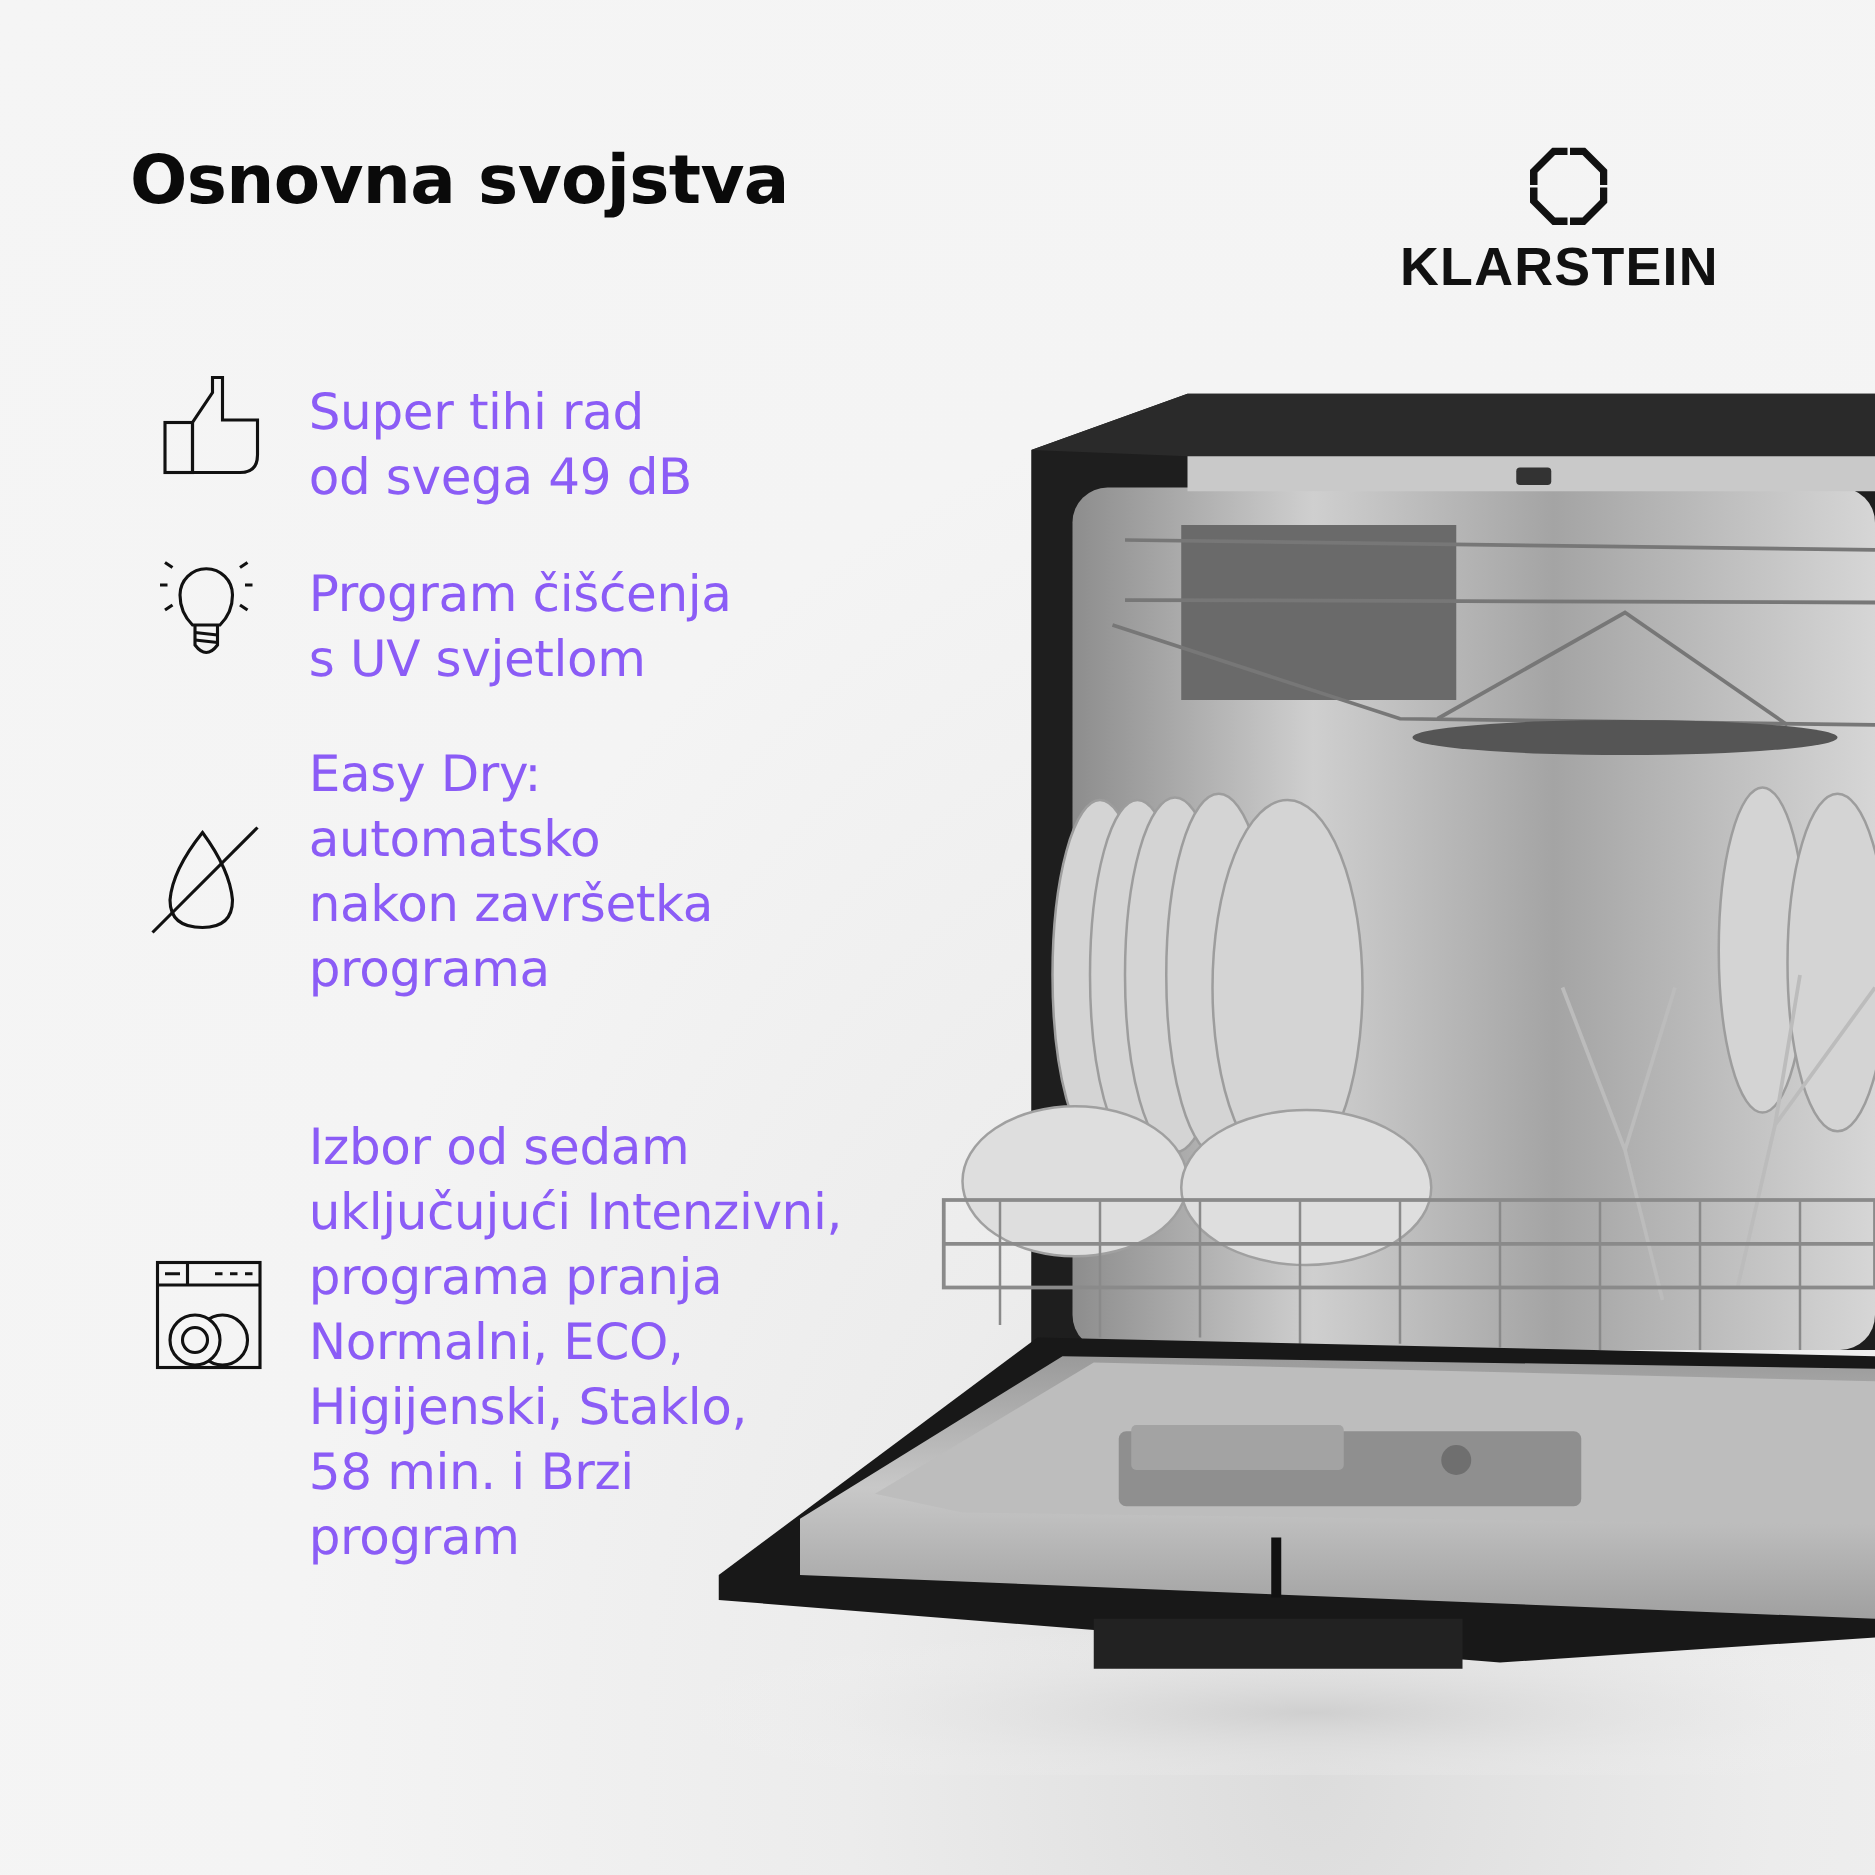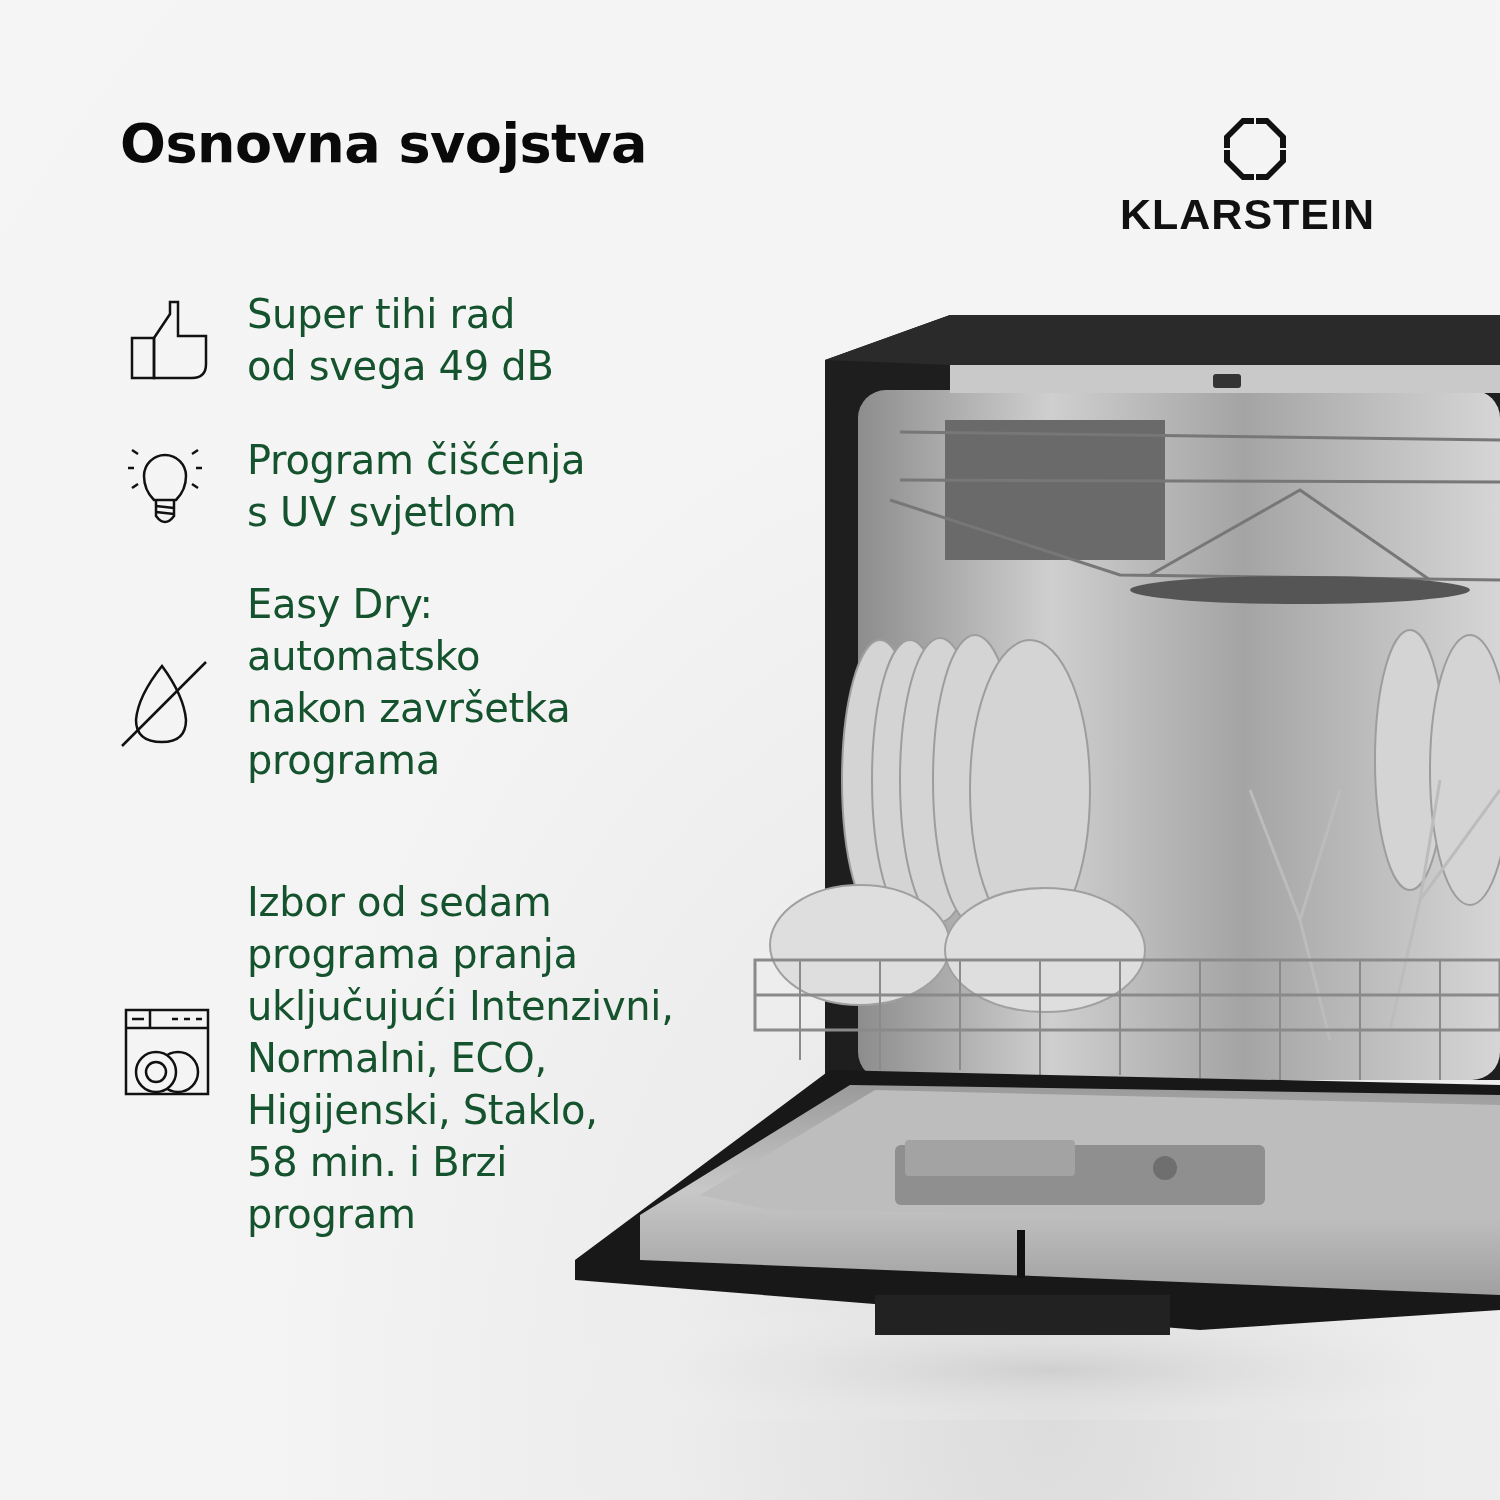--- a/index.html
+++ b/index.html
@@ -10,7 +10,7 @@
     color:#111;
   }
   .title {
-    position:absolute; left:120px; top:112px;
+    position:absolute; left:104px; top:112px;
     font-size:54px; font-weight:bold; letter-spacing:-0.5px; color:#0a0a0a;
   }
   .logo { position:absolute; left:1120px; top:118px; width:270px; }

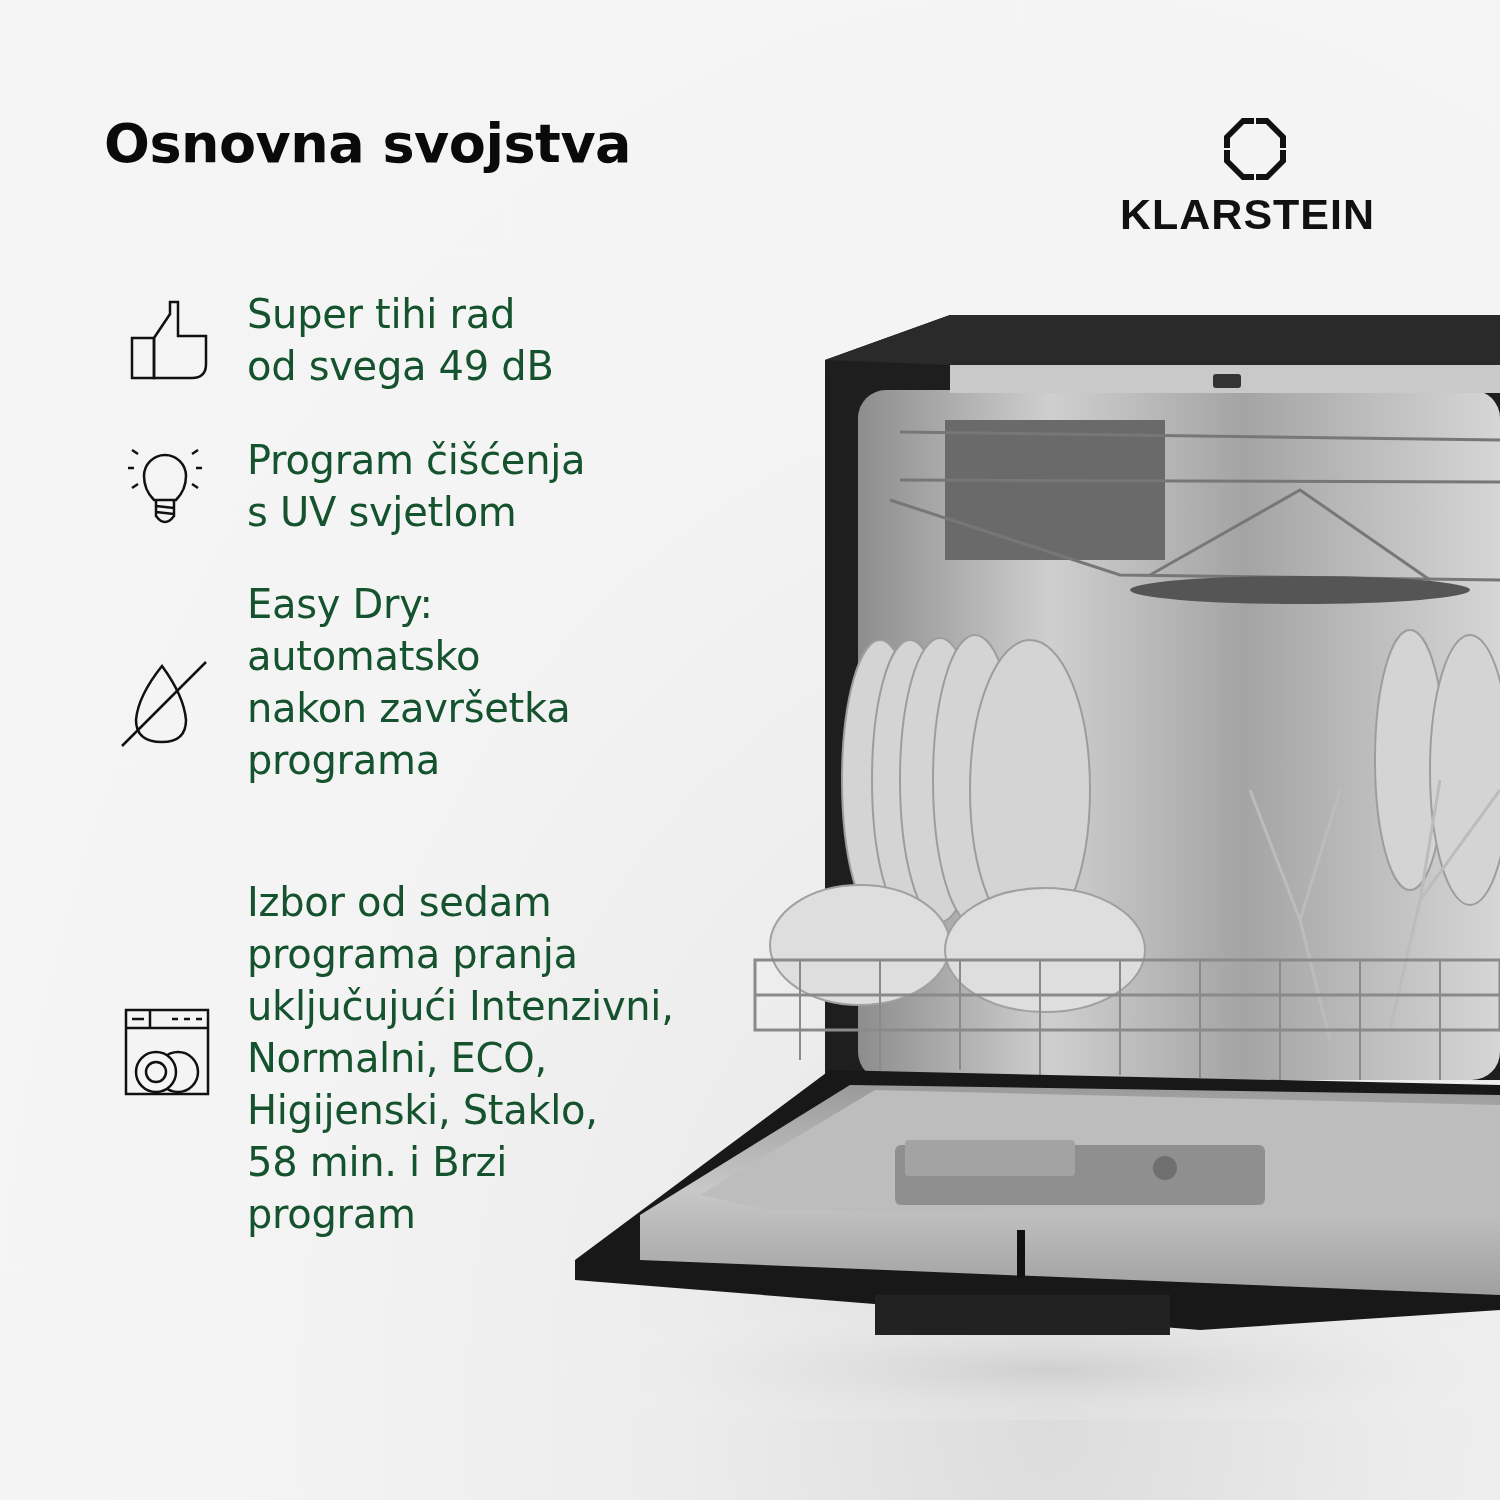--- a/index.html
+++ b/index.html
@@ -22,8 +22,8 @@
   .feature { position:absolute; left:120px; width:600px; }
   .feature .icon { position:absolute; left:0; }
   .feature .text {
-    position:absolute; left:127px; top:0; width:480px;
-    font-size:40px; line-height:52px; color:#14532d; letter-spacing:-0.3px;
+    position:absolute; left:127px; top:16px; width:480px;
+    font-size:40px; line-height:52px; color:#8b5cf6; letter-spacing:-0.3px;
   }
   .feature .text span { display:block; white-space:nowrap; }
   .product { position:absolute; left:560px; top:300px; width:940px; height:1120px; }

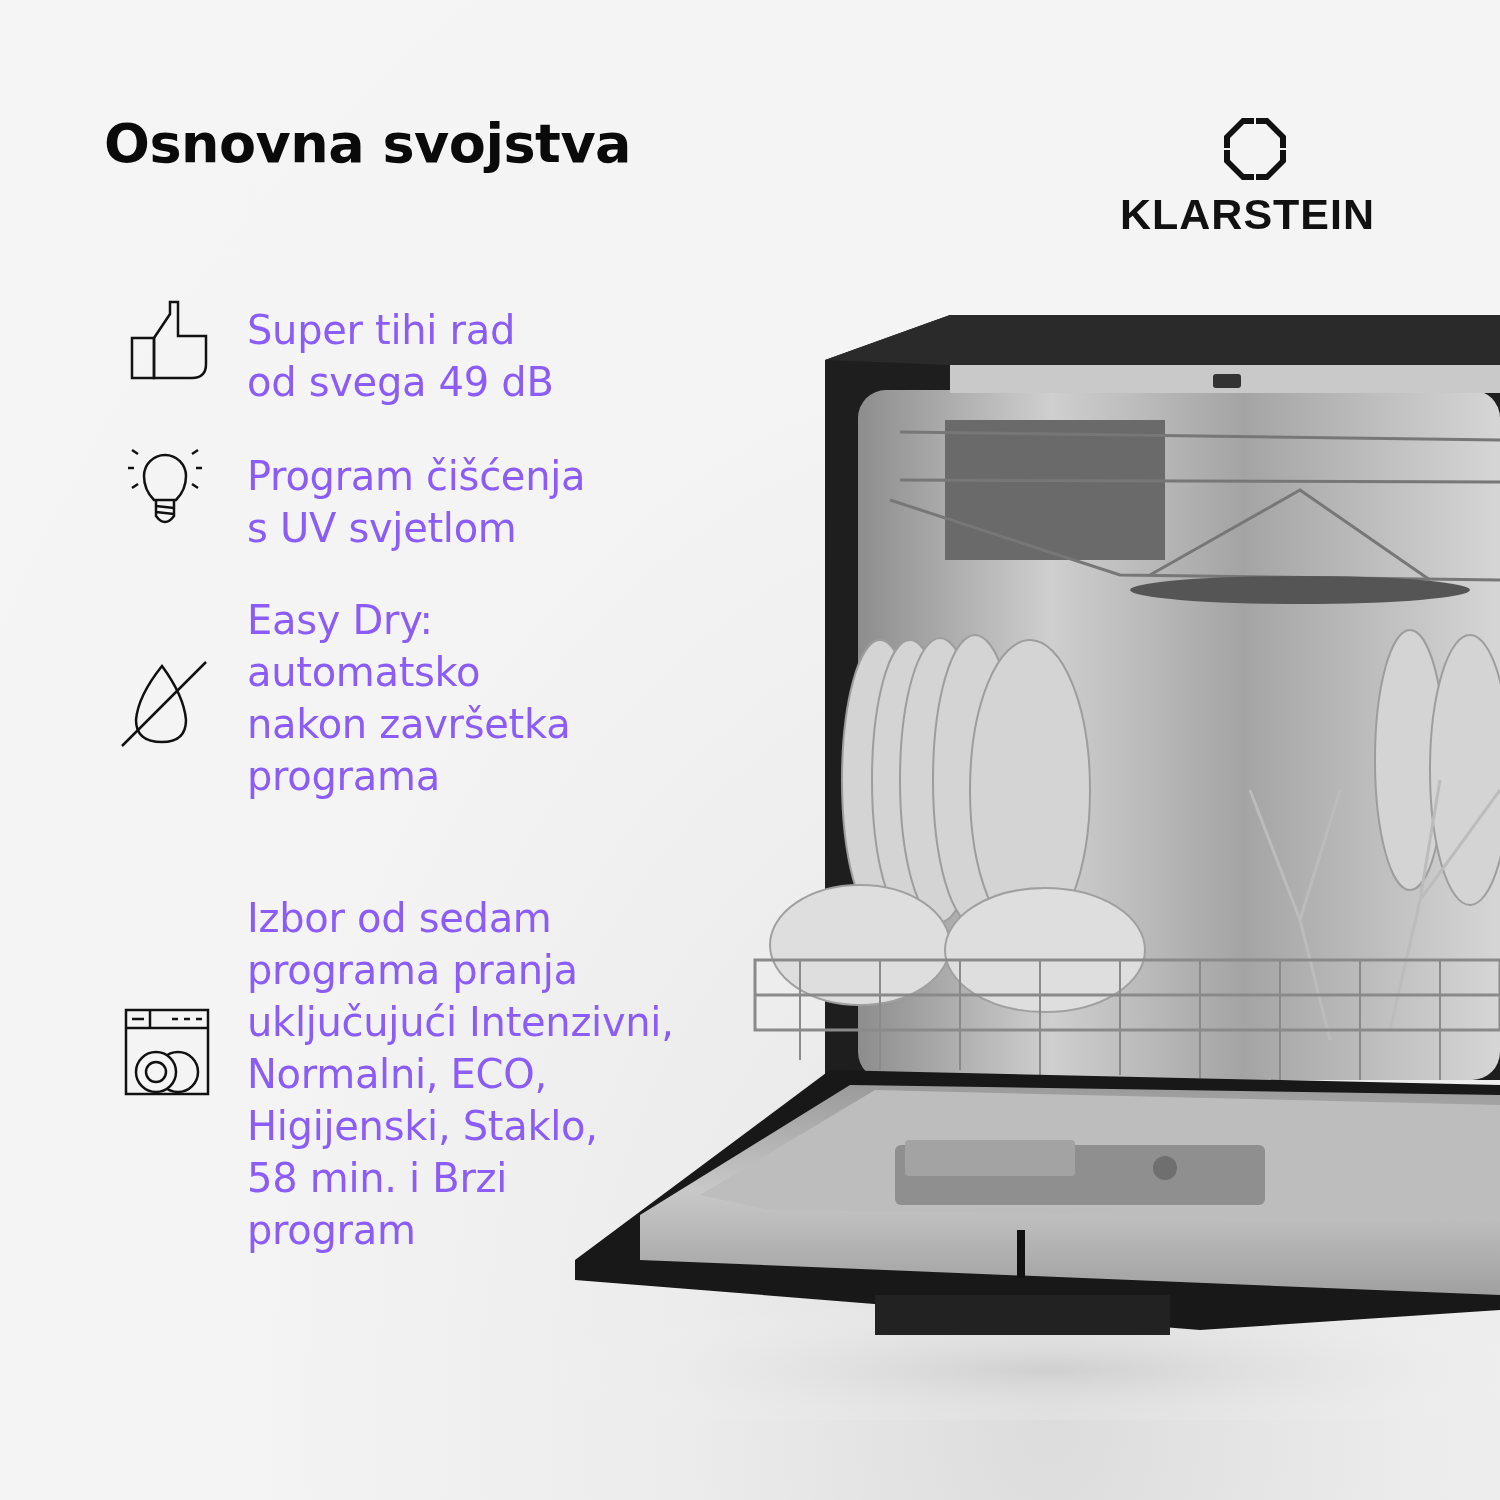--- a/index.html
+++ b/index.html
@@ -103,8 +103,8 @@
   </svg>
   <div class="text">
     <span>Izbor od sedam</span>
+    <span>uključujući Intenzivni,</span>
     <span>programa pranja</span>
-    <span>uključujući Intenzivni,</span>
     <span>Normalni, ECO,</span>
     <span>Higijenski, Staklo,</span>
     <span>58 min. i Brzi</span>

